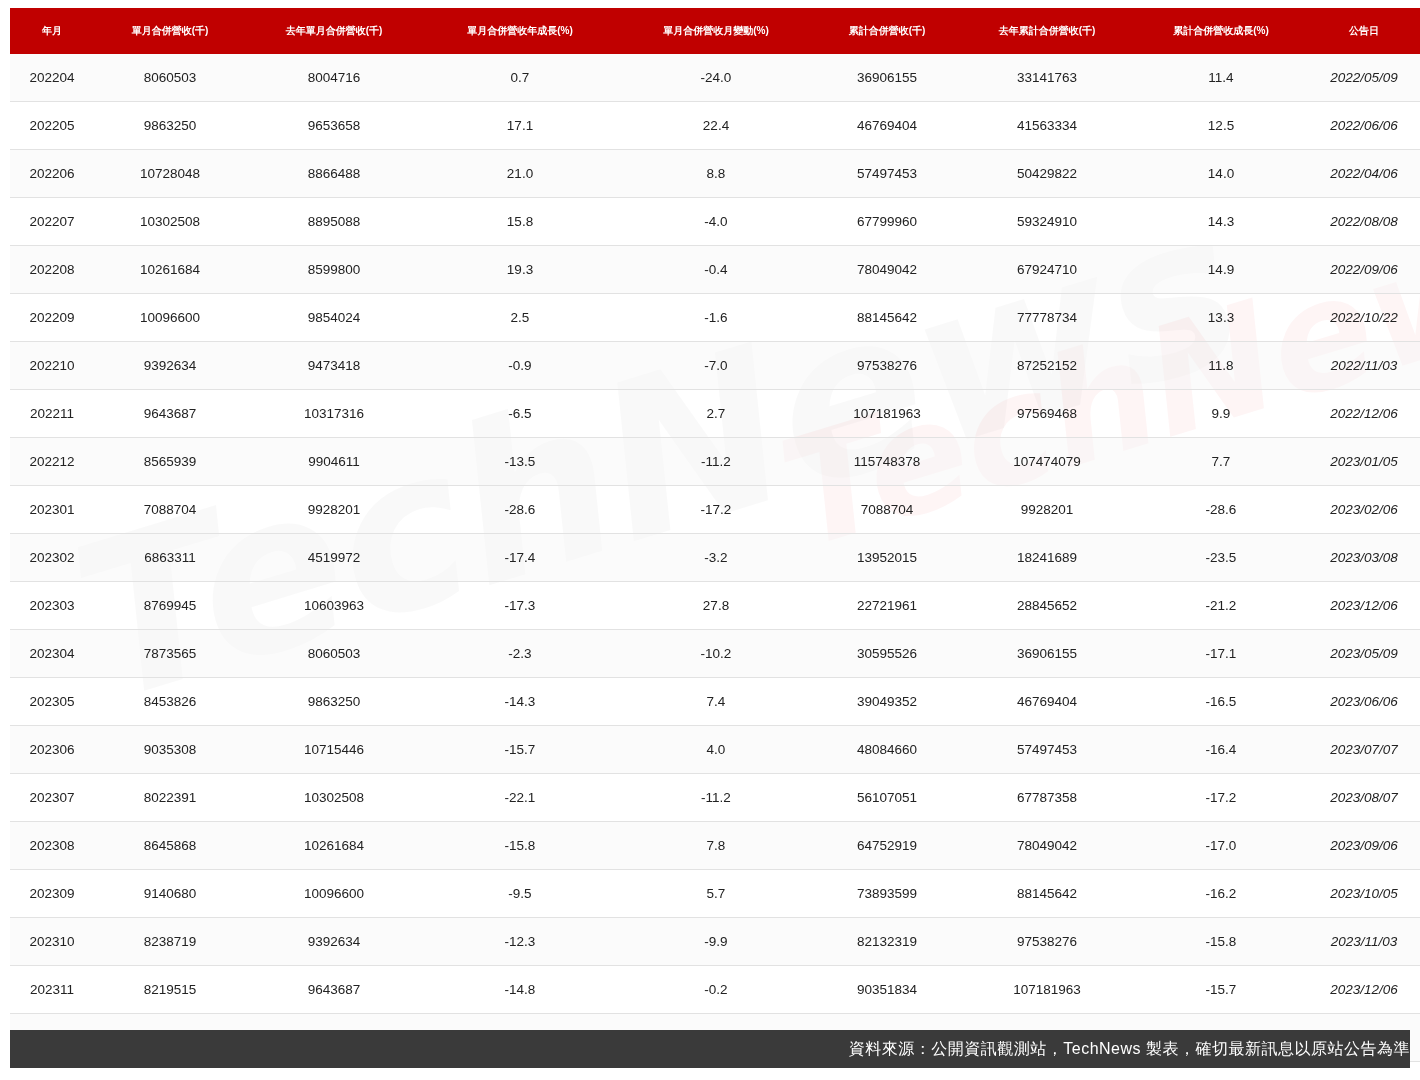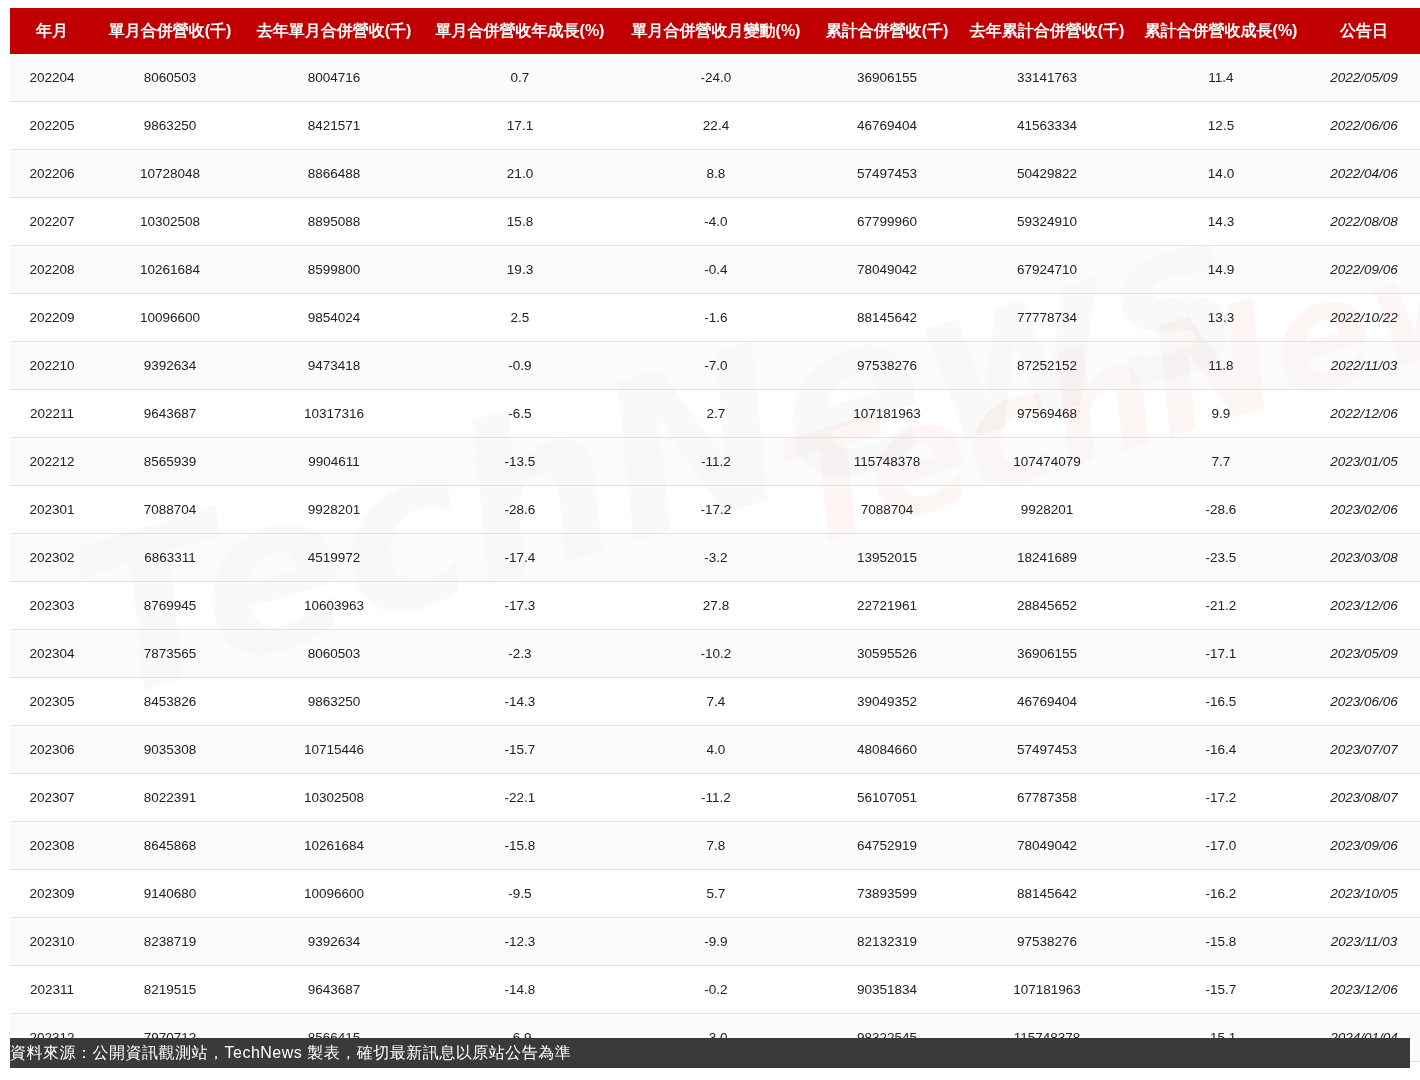--- a/index.html
+++ b/index.html
@@ -67,7 +67,7 @@
     background: #c00000;
     color: #ffffff;
     font-weight: bold;
-    font-size: 16px;
+    font-size: 10px;
     height: 38px;
     padding: 4px 6px;
     text-align: center;

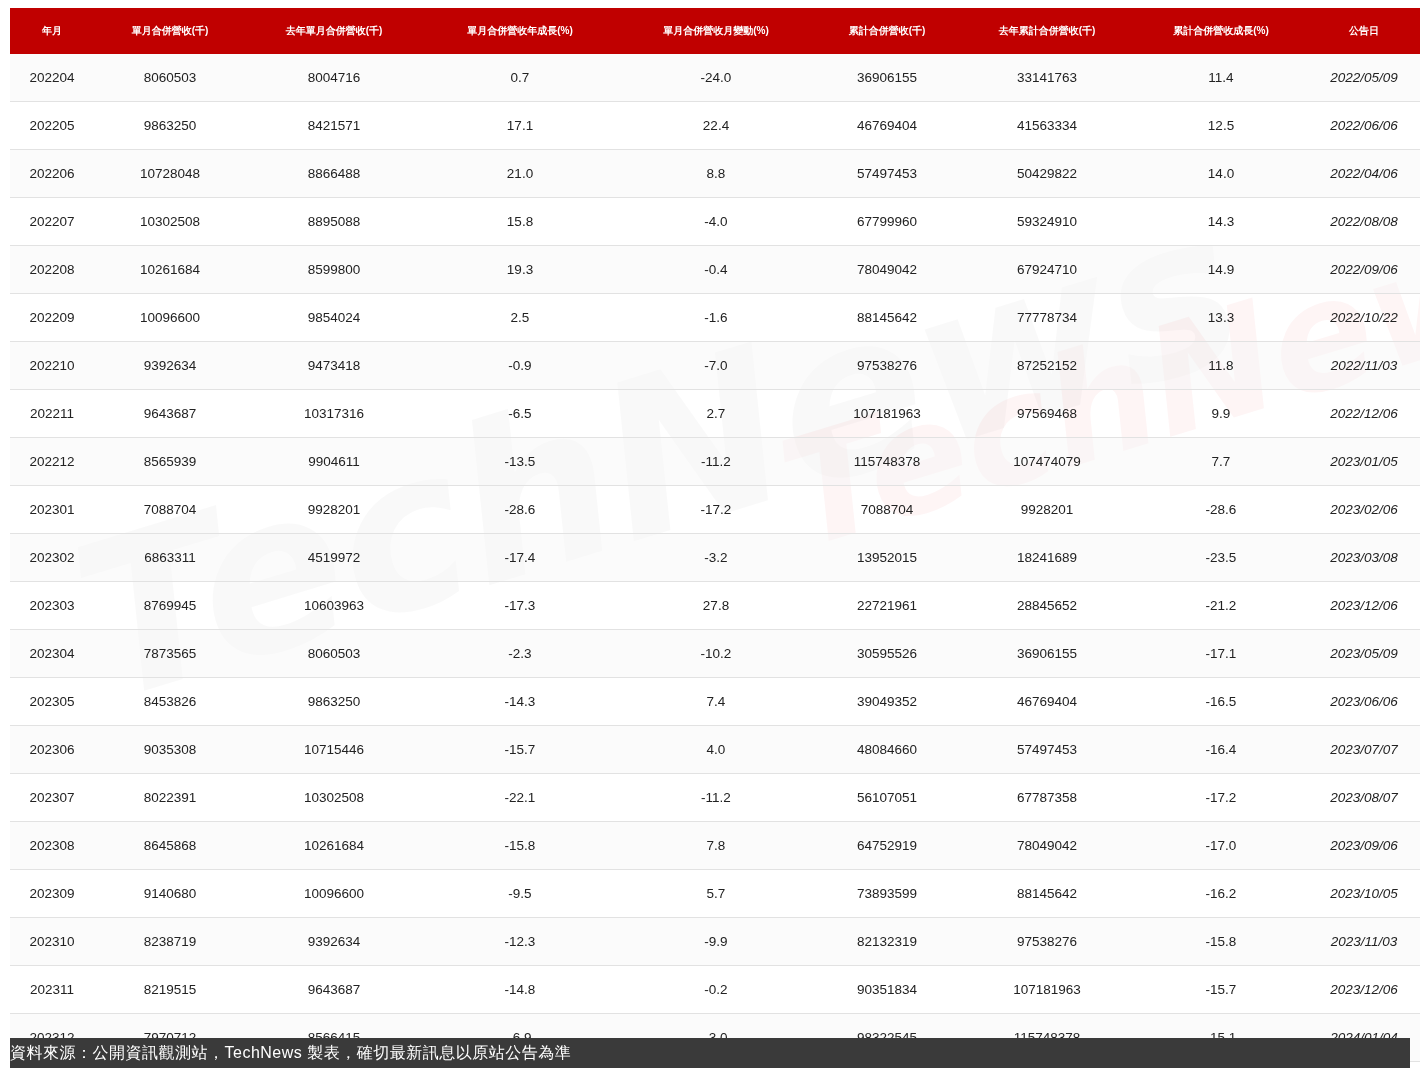--- a/index.html
+++ b/index.html
@@ -173,7 +173,7 @@
         <tr>
           <td class="c0">202205</td>
           <td class="c1">9863250</td>
-          <td class="c2">8421571</td>
+          <td class="c2">9653658</td>
           <td class="c3">17.1</td>
           <td class="c4">22.4</td>
           <td class="c5">46769404</td>

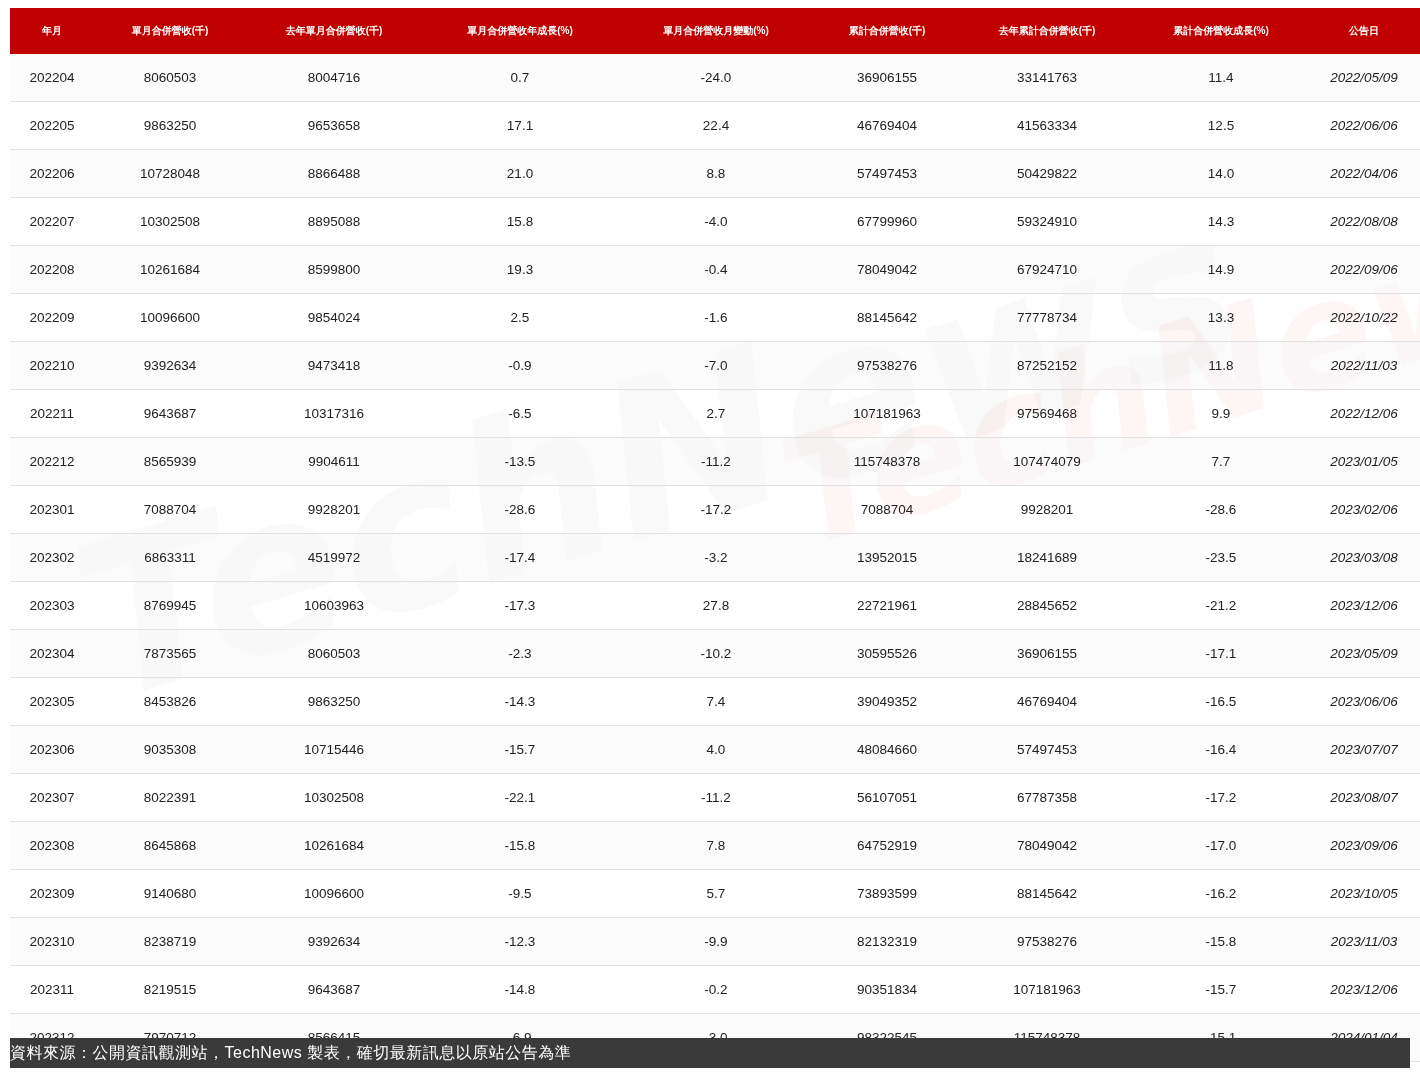--- a/index.html
+++ b/index.html
@@ -112,12 +112,12 @@
     left: 10px;
     bottom: 12px;
     width: 1400px;
-    height: 30px;
+    height: 38px;
     background: #3a3a3a;
     color: #ffffff;
     display: flex;
     align-items: center;
-    justify-content: flex-start;
+    justify-content: flex-end;
     font-size: 16px;
     z-index: 4;
     letter-spacing: 0.5px;

